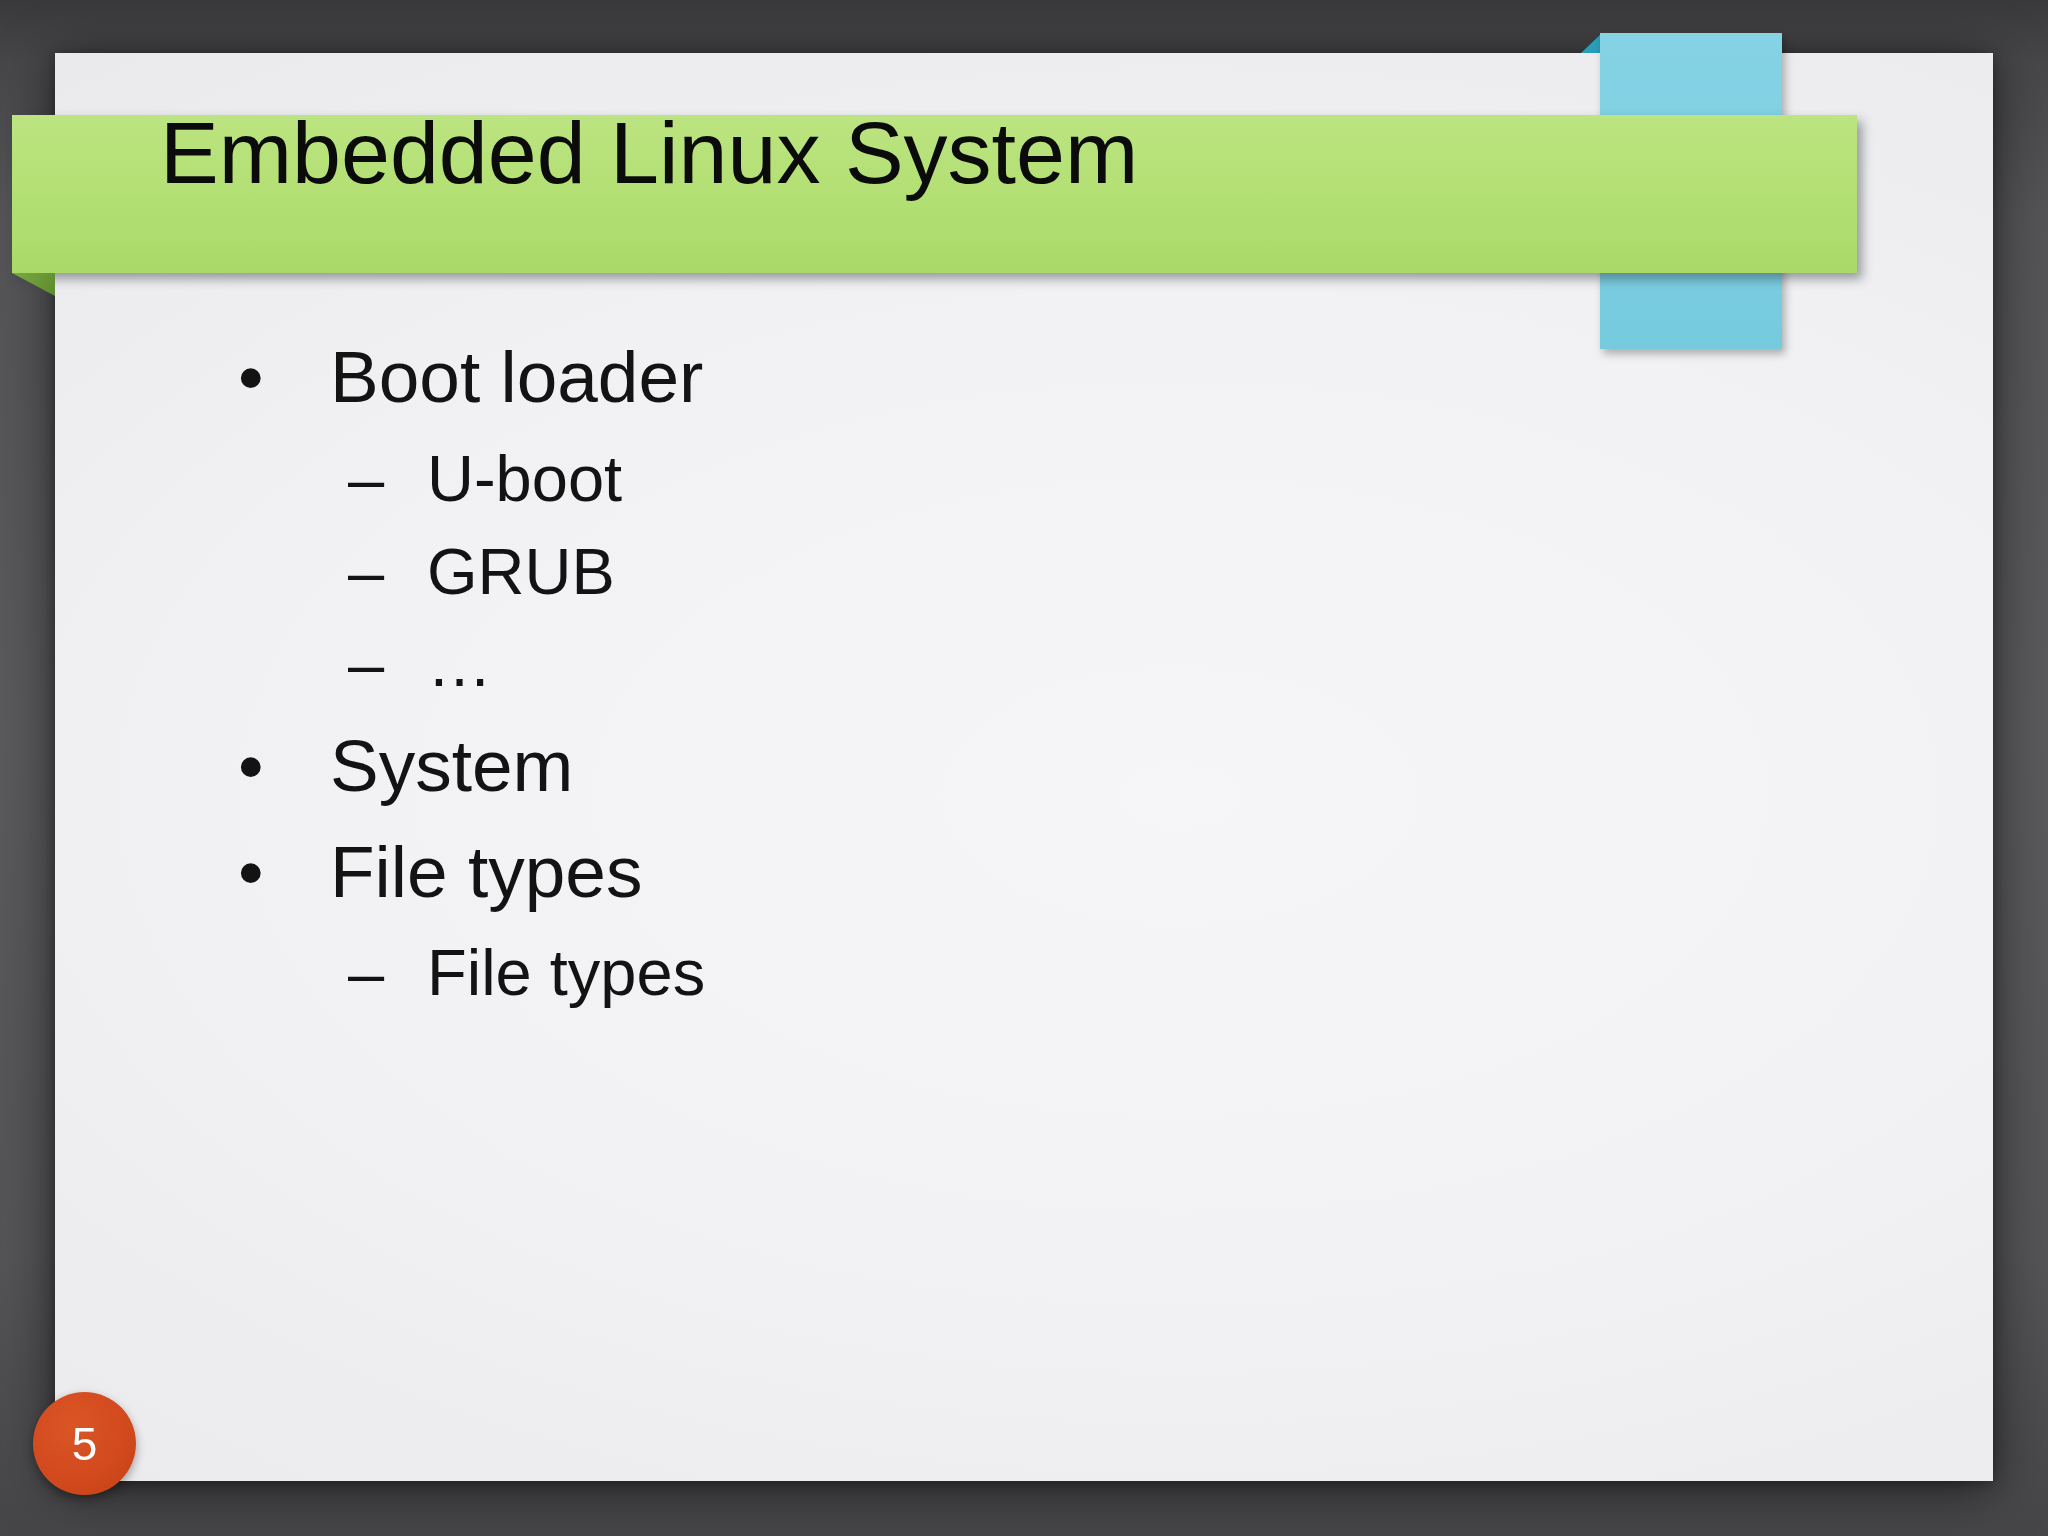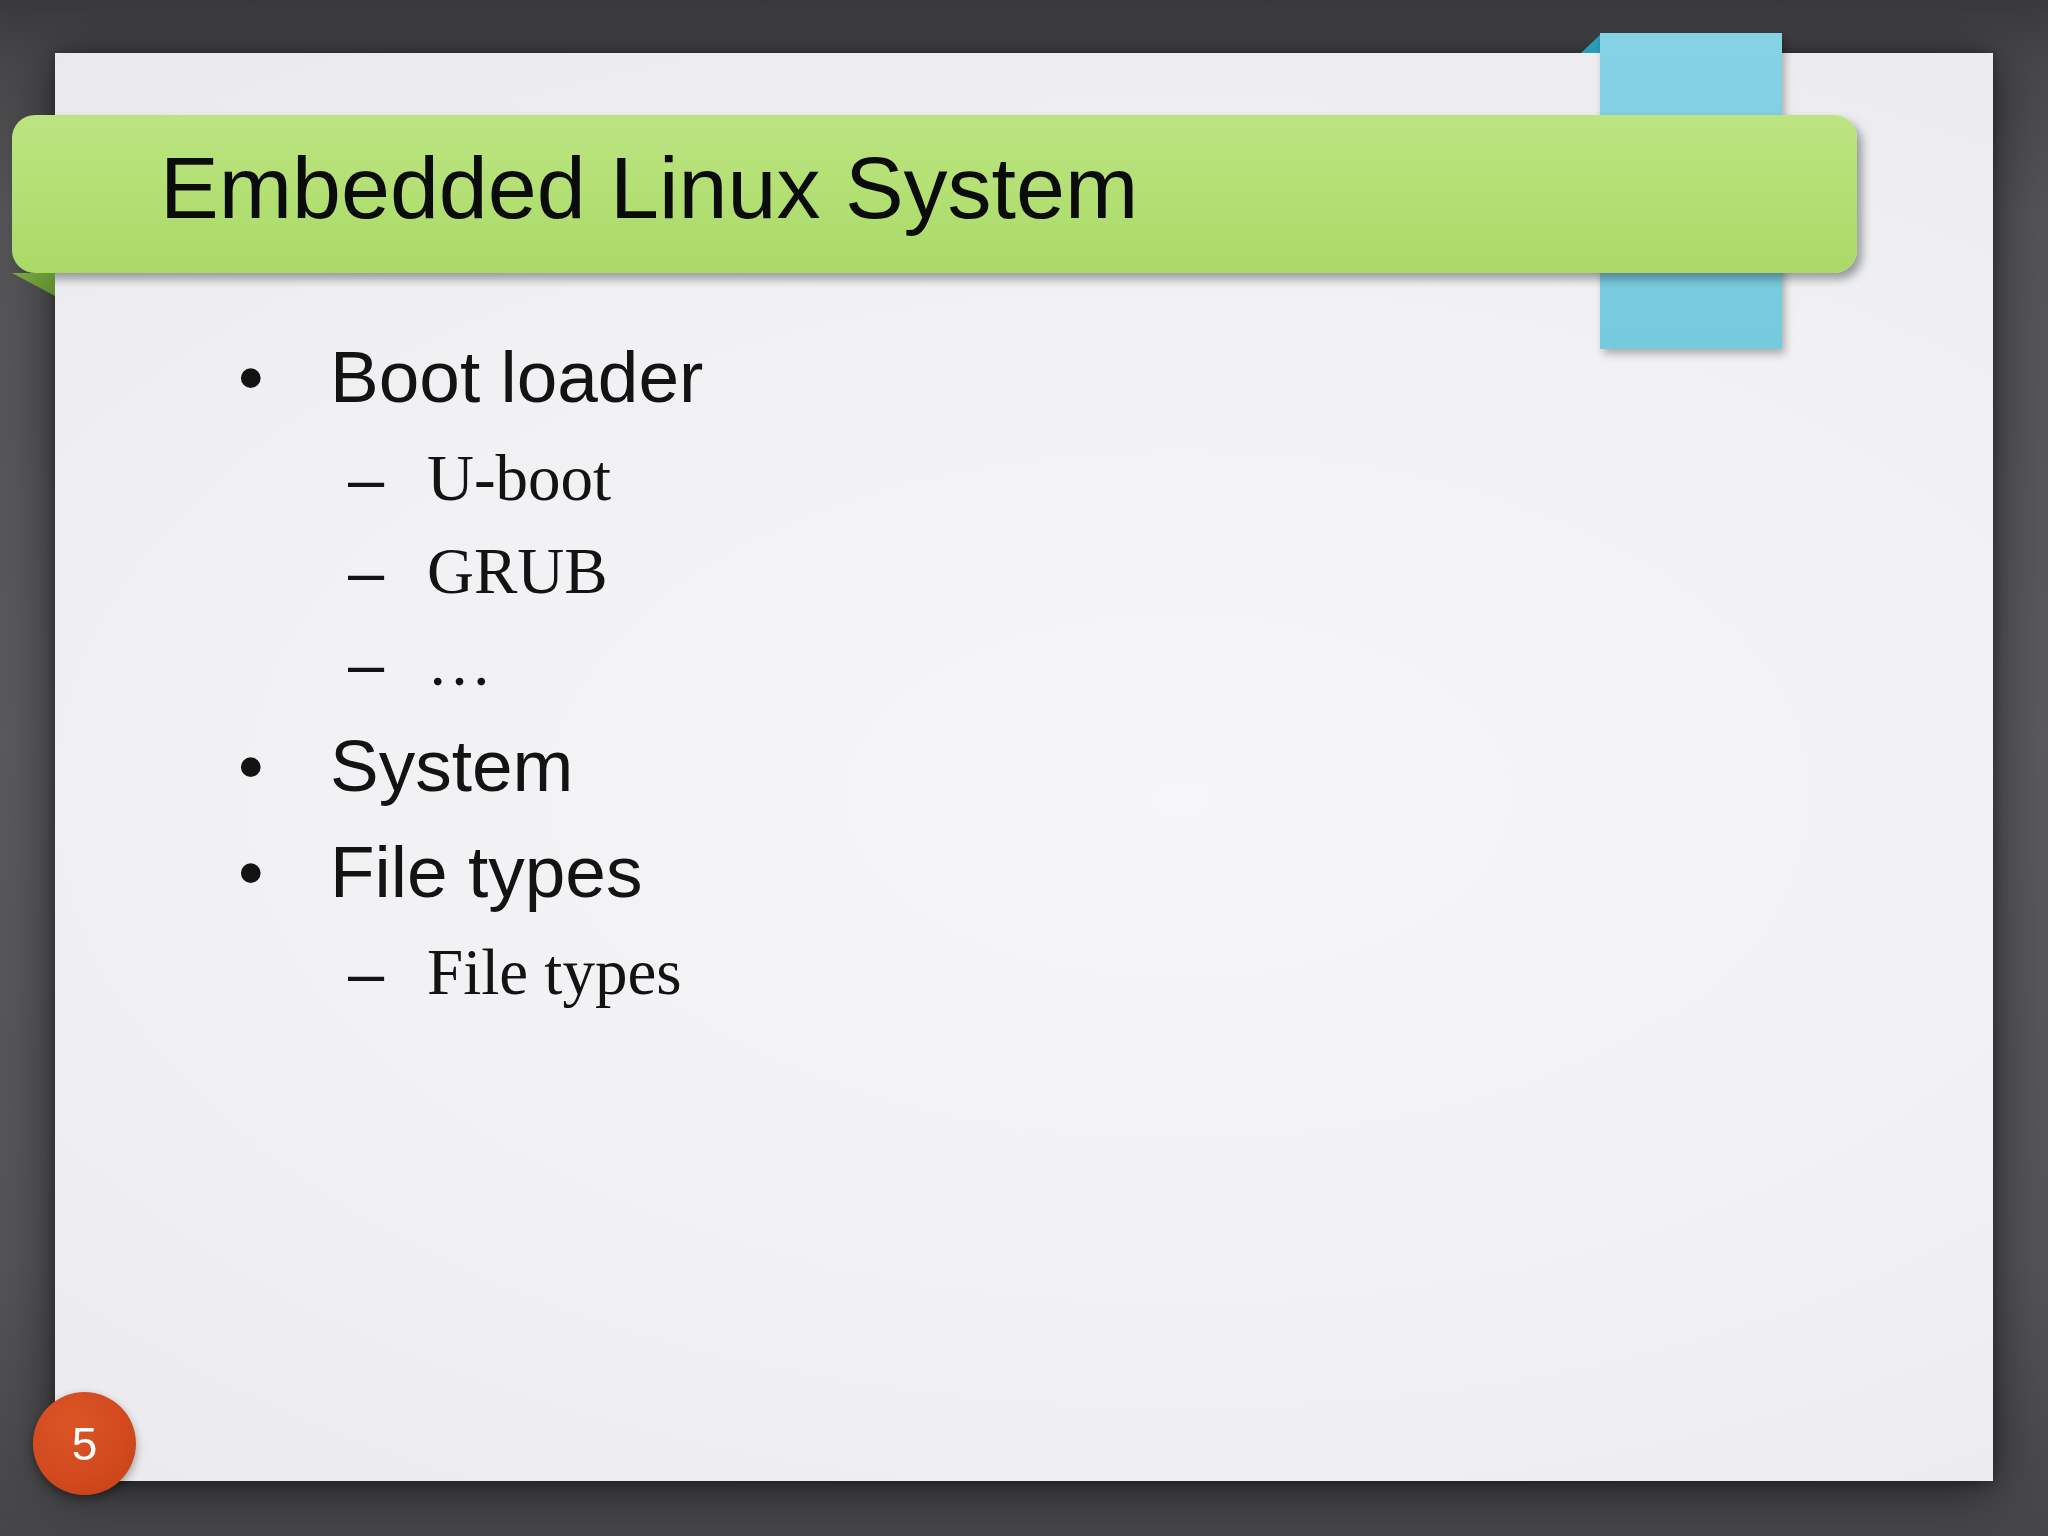--- a/index.html
+++ b/index.html
@@ -51,9 +51,7 @@
     background: linear-gradient(180deg, #bce481 0%, #b2df72 55%, #aad968 100%);
     box-shadow: 5px 6px 10px rgba(40,50,60,0.45);
     display: flex;
-    align-items: center;
     z-index: 4;
-    border-radius: 23px;
   }
   .banner-title {
     margin: 0;

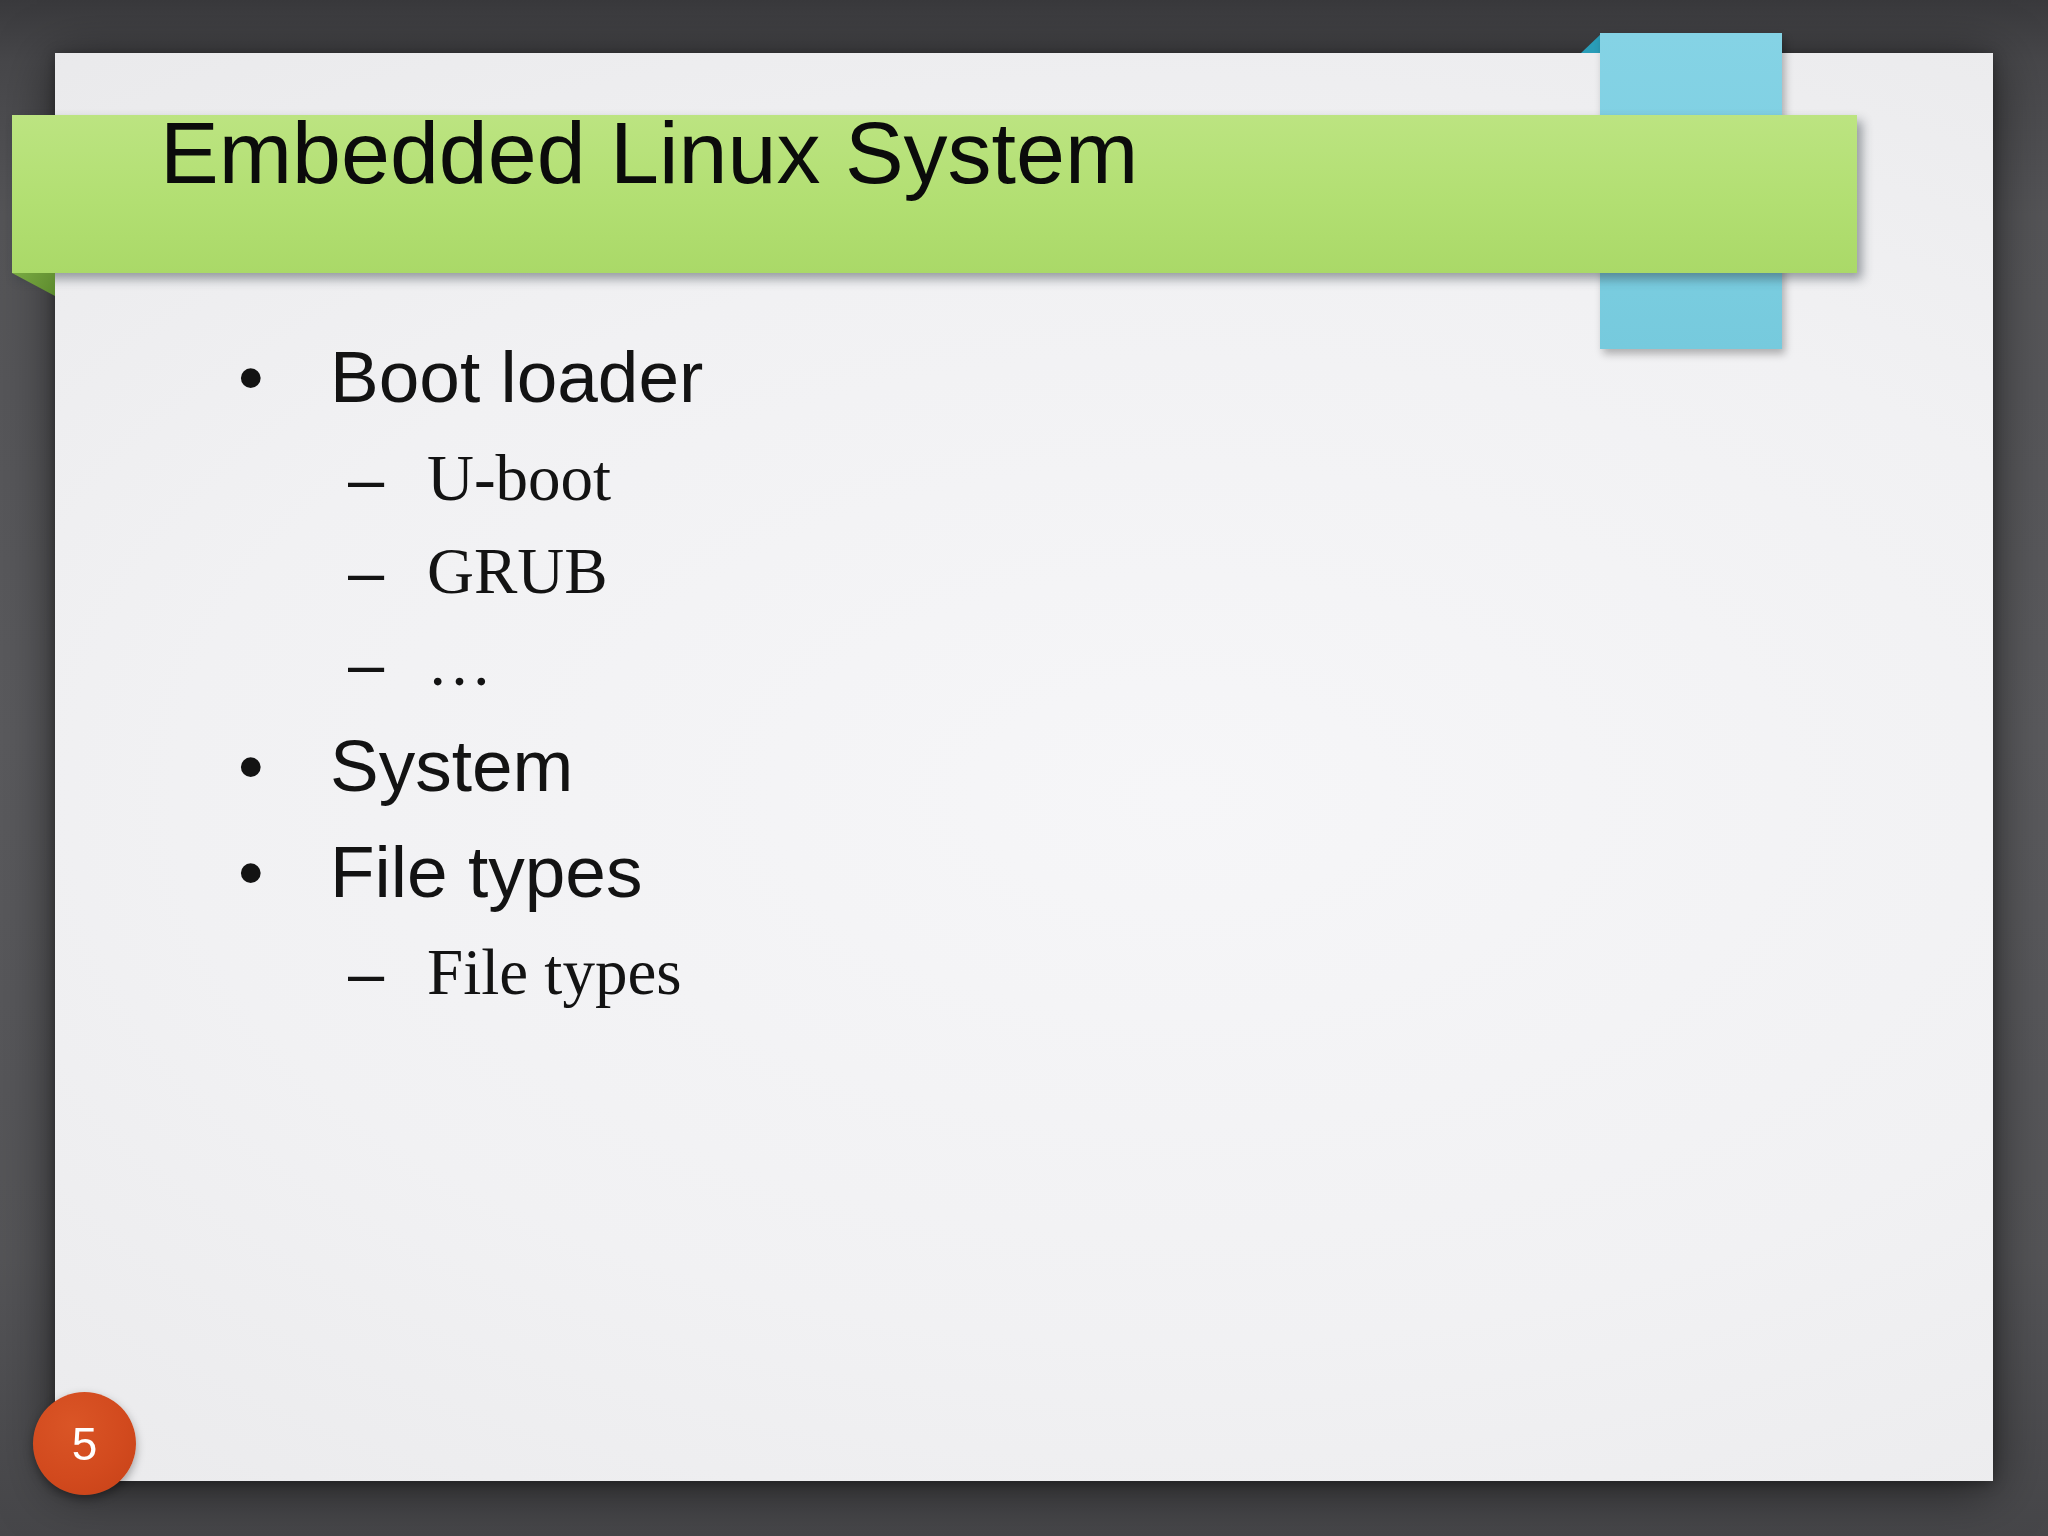--- a/index.html
+++ b/index.html
@@ -81,7 +81,7 @@
   .l1 .marker { left: 238px; }
   .l1 .txt    { left: 330px; text-align: center; }
   .l2 .marker { left: 348px; }
-  .l2 .txt    { left: 427px; font-family: Liberation Serif, serif; }
+  .l2 .txt    { left: 427px; }
 
   
   .page-badge {

